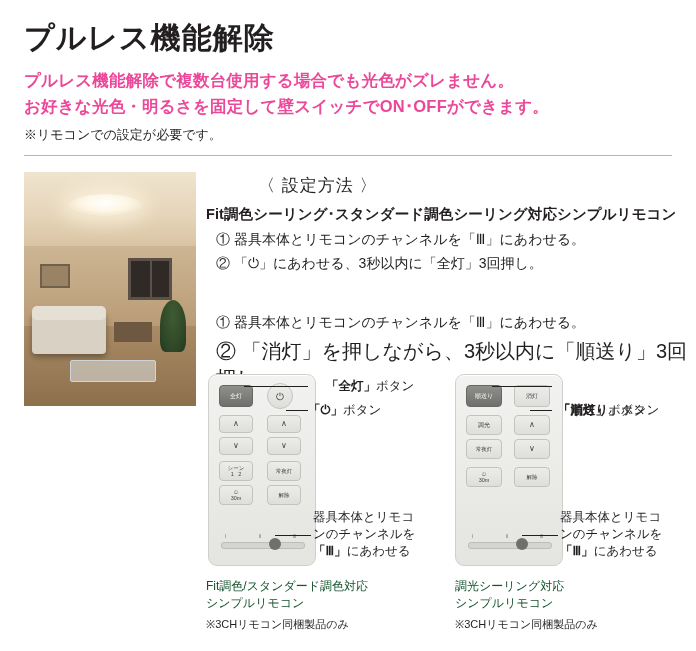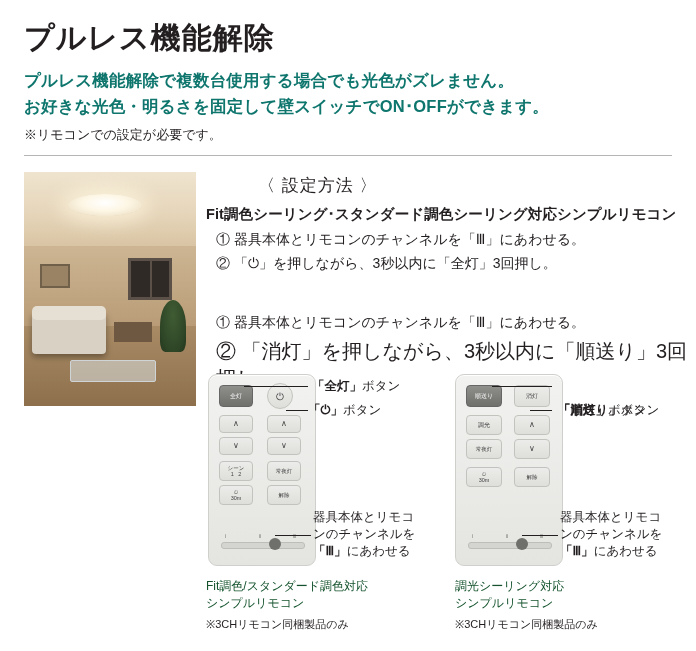--- a/index.html
+++ b/index.html
@@ -40,7 +40,7 @@
     font-size: 16.5px;
     font-weight: bold;
     line-height: 1.55;
-    color: #0f766e;
+    color: #ec4899;
     letter-spacing: 0.2px;
   }
   .note-top {

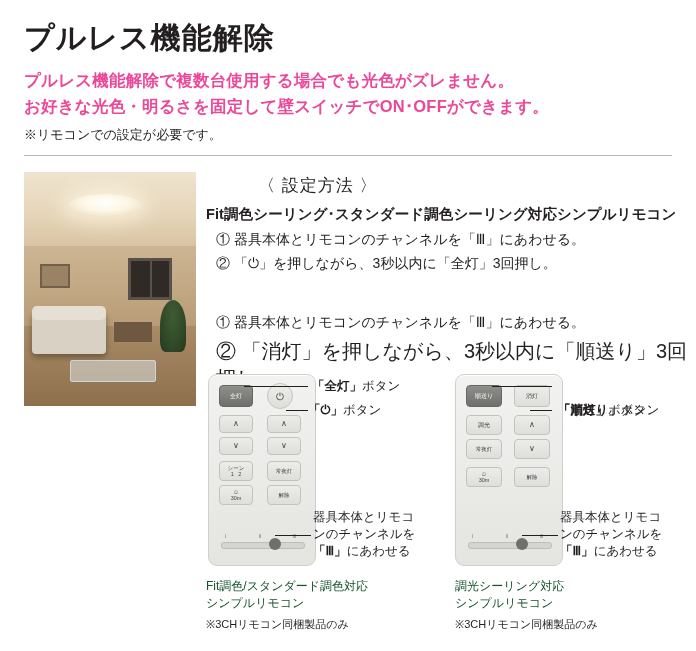--- a/index.html
+++ b/index.html
@@ -317,7 +317,7 @@
 
   <div class="sec1-title">Fit調色シーリング･スタンダード調色シーリング対応シンプルリモコン</div>
   <div class="sec1-l1">① 器具本体とリモコンのチャンネルを「Ⅲ」にあわせる。</div>
-  <div class="sec1-l2">② 「⏻」を押しながら、3秒以内に「全灯」3回押し。</div>
+  <div class="sec1-l2">② 「⏻」にあわせる、3秒以内に「全灯」3回押し。</div>
 
   <div class="sec2-l1">① 器具本体とリモコンのチャンネルを「Ⅲ」にあわせる。</div>
   <div class="sec2-l2">② 「消灯」を押しながら、3秒以内に「順送り」3回押し。</div>

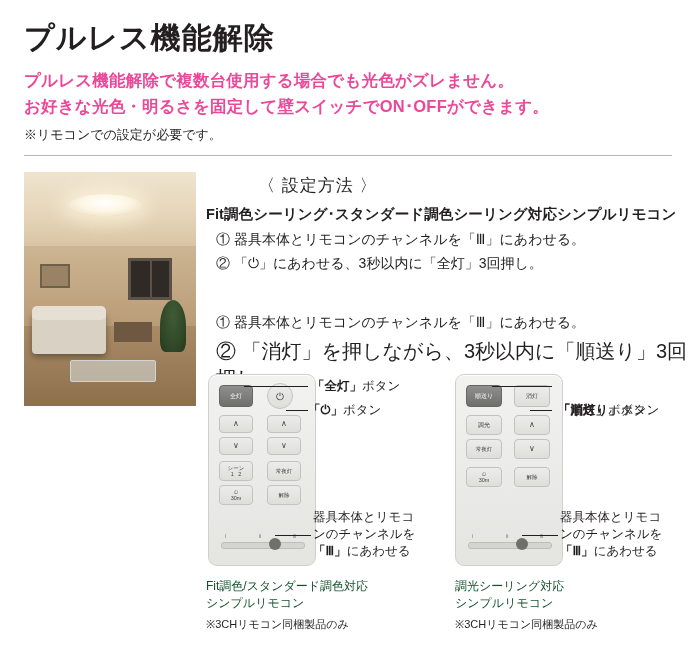--- a/index.html
+++ b/index.html
@@ -352,7 +352,7 @@
 
   <div class="lead-line" style="left:244px; top:386px; width:64px; height:1px;"></div>
   <div class="lead-line" style="left:307px; top:386px; width:1px; height:0px;"></div>
-  <div class="callout" style="left:312px; top:378px;">
+  <div class="callout" style="left:326px; top:378px;">
     <b>「全灯」</b><span>ボタン</span>
   </div>
 

